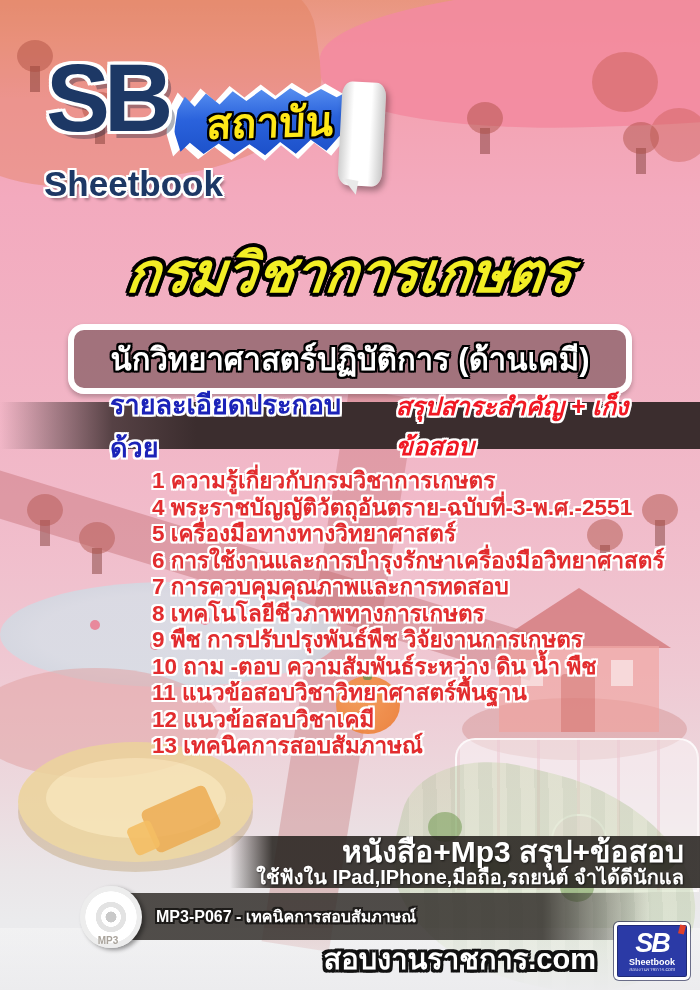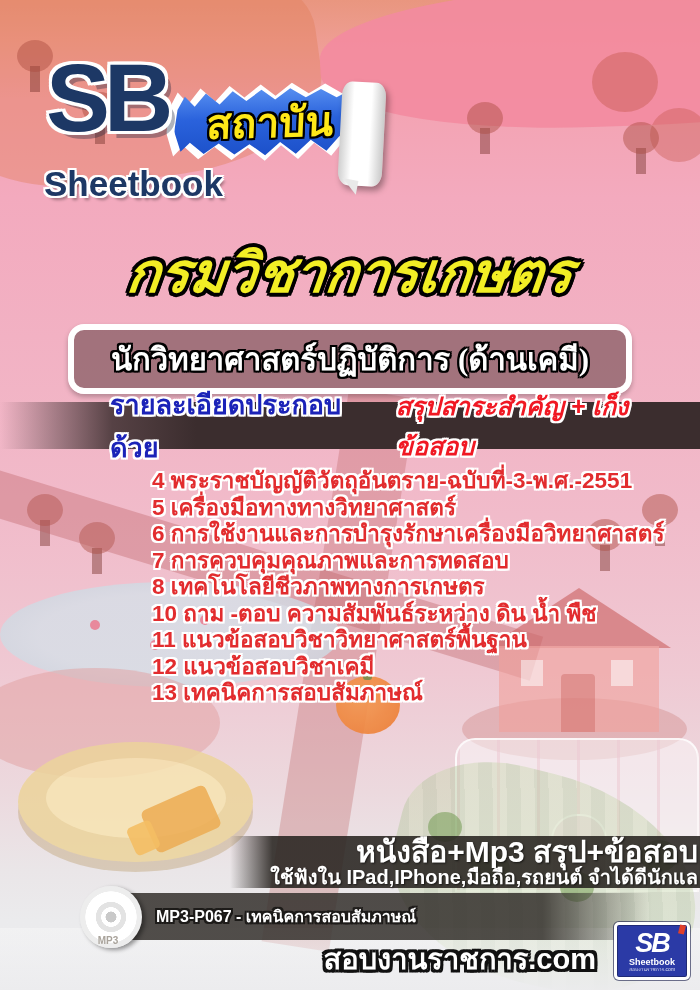--- a/index.html
+++ b/index.html
@@ -77,7 +77,7 @@
       -3px 3px 0 #000,0 3px 0 #000,3px 3px 0 #000,-4px 0 0 #000,4px 0 0 #000,0 -4px 0 #000,0 4px 0 #000;}
   .position-bar{position:absolute;left:68px;top:324px;width:552px;height:58px;z-index:4;
     border:6px solid #fff;border-radius:16px;background:rgba(96,62,66,.55);
-    display:flex;align-items:center;justify-content:center;box-shadow:0 3px 5px rgba(0,0,0,.25);font-family:Liberation Serif, serif;}
+    display:flex;align-items:center;justify-content:center;box-shadow:0 3px 5px rgba(0,0,0,.25);}
   .position-bar span{font-size:31px;font-weight:800;color:#fff;
     text-shadow:-2px -2px 0 #000,0 -2px 0 #000,2px -2px 0 #000,-2px 0 0 #000,2px 0 0 #000,-2px 2px 0 #000,0 2px 0 #000,2px 2px 0 #000;}
   .details-bar{position:absolute;left:0;top:402px;width:700px;height:47px;z-index:4;

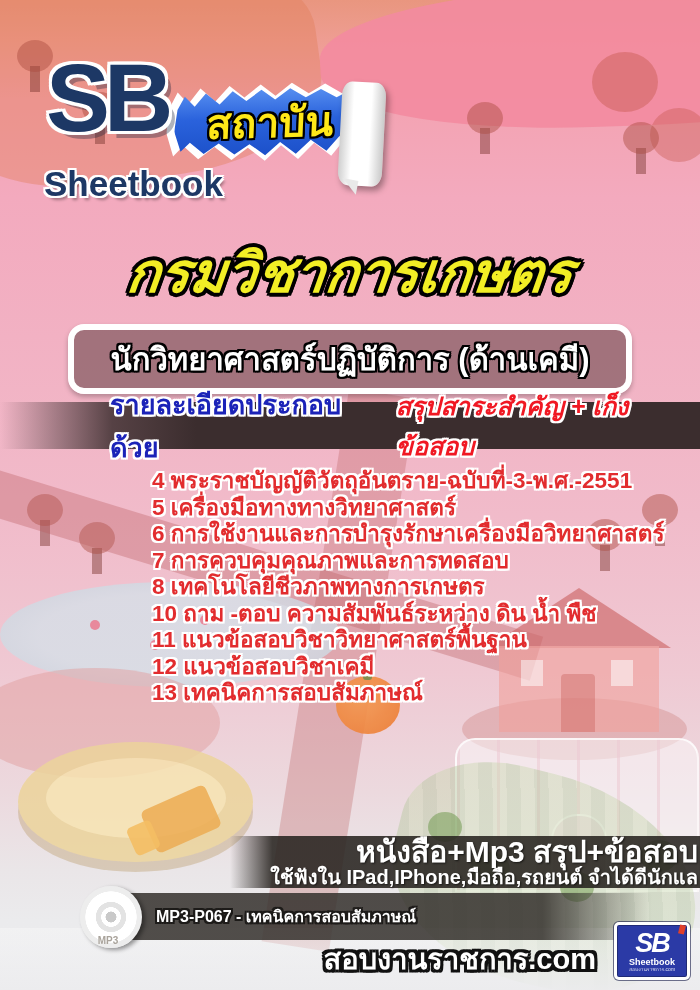--- a/index.html
+++ b/index.html
@@ -195,6 +195,7 @@
   </div>
 
   <ul class="contents">
+    <li>1 ความรู้เกี่ยวกับกรมวิชาการเกษตร</li>
     <li>4 พระราชบัญญัติวัตถุอันตราย-ฉบับที่-3-พ.ศ.-2551</li>
     <li>5 เครื่องมือทางทางวิทยาศาสตร์</li>
     <li>6 การใช้งานและการบำรุงรักษาเครื่องมือวิทยาศาสตร์</li>

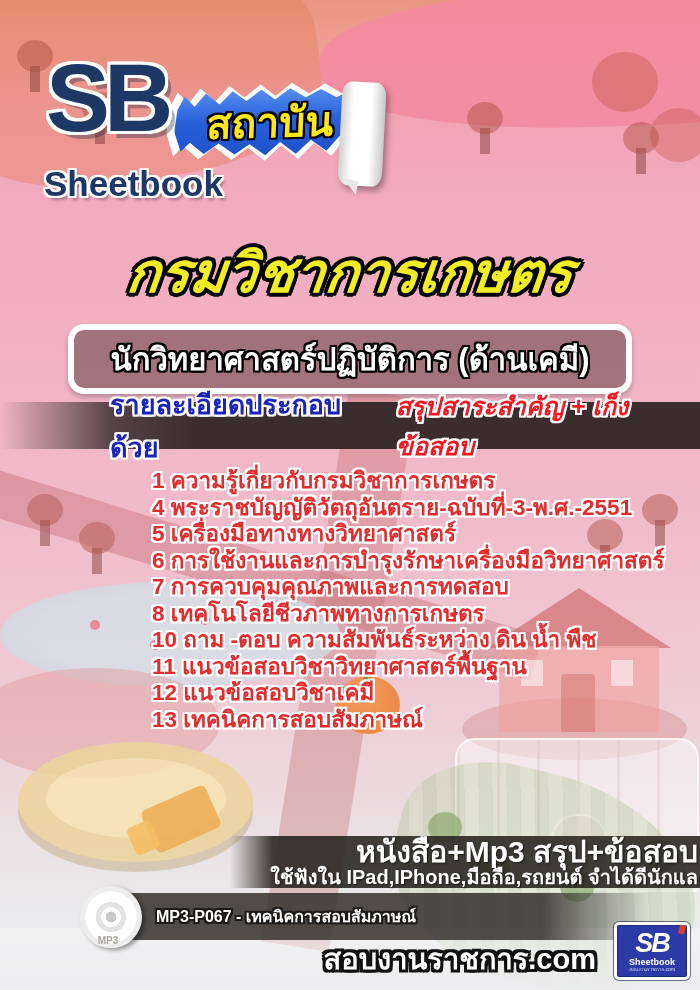--- a/index.html
+++ b/index.html
@@ -201,6 +201,7 @@
     <li>6 การใช้งานและการบำรุงรักษาเครื่องมือวิทยาศาสตร์</li>
     <li>7 การควบคุมคุณภาพและการทดสอบ</li>
     <li>8 เทคโนโลยีชีวภาพทางการเกษตร</li>
+    <li>9 พืช การปรับปรุงพันธ์พืช วิจัยงานการเกษตร</li>
     <li>10 ถาม -ตอบ ความสัมพันธ์ระหว่าง ดิน น้ำ พืช</li>
     <li>11 แนวข้อสอบวิชาวิทยาศาสตร์พื้นฐาน</li>
     <li>12 แนวข้อสอบวิชาเคมี</li>

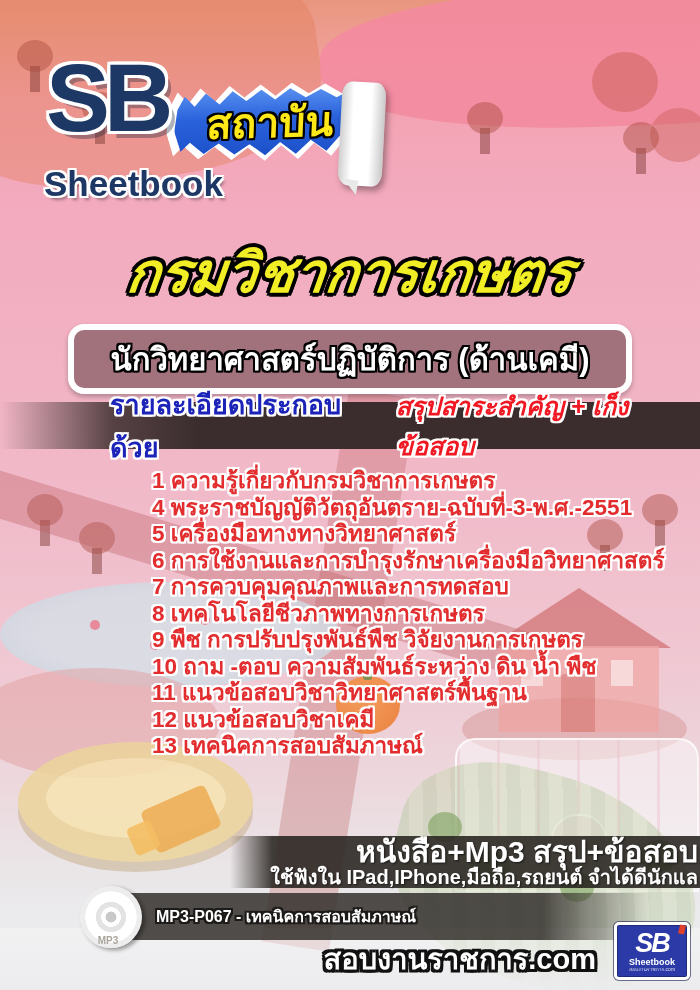--- a/index.html
+++ b/index.html
@@ -96,7 +96,7 @@
   
   .promo-band{position:absolute;left:230px;top:836px;width:470px;height:52px;z-index:4;
     background:linear-gradient(90deg,rgba(40,36,32,0) 0%,rgba(40,36,32,.88) 9%);
-    display:flex;flex-direction:column;align-items:flex-end;justify-content:center;padding-right:2px;box-sizing:border-box;}
+    display:flex;flex-direction:column;align-items:flex-end;justify-content:center;padding-right:16px;box-sizing:border-box;}
   .promo-band .l1{font-size:30px;line-height:30px;font-weight:800;color:#fff;text-shadow:1px 1px 2px rgba(0,0,0,.6);}
   .promo-band .l2{font-size:20px;line-height:21px;font-weight:700;color:#fff;text-shadow:1px 1px 2px rgba(0,0,0,.6);}
   .mp3-bar{position:absolute;left:104px;top:893px;width:548px;height:47px;z-index:3;

